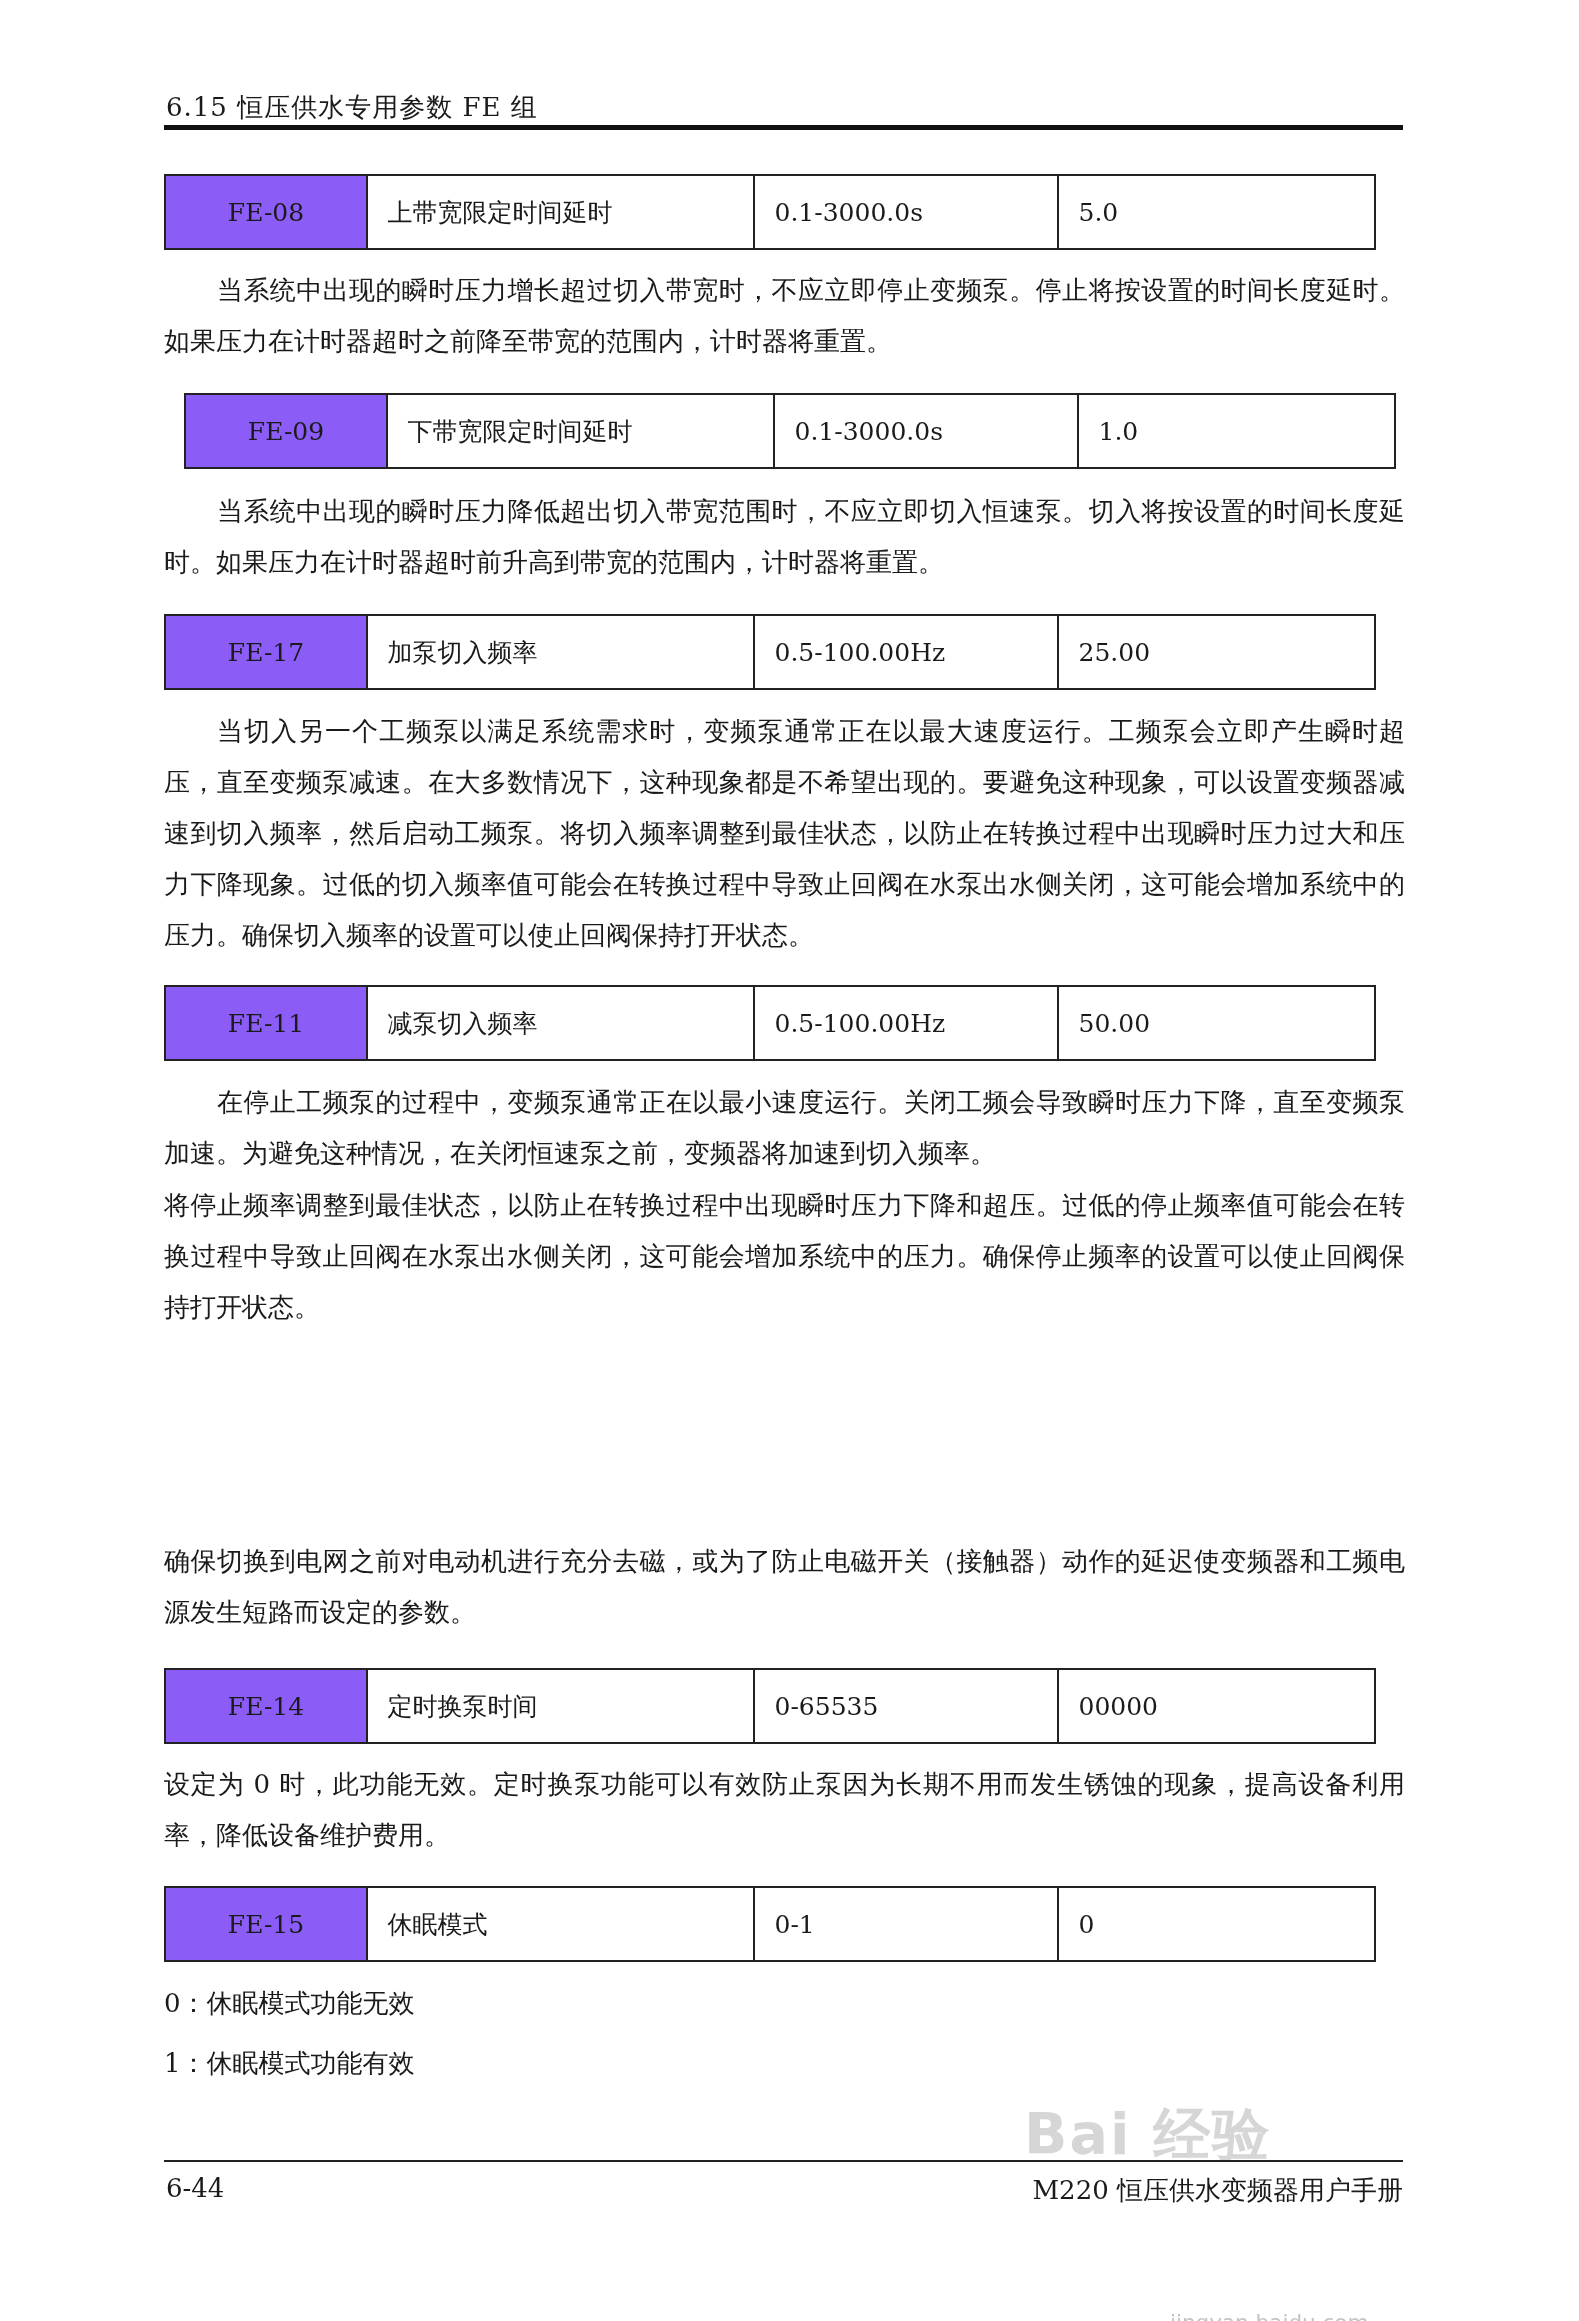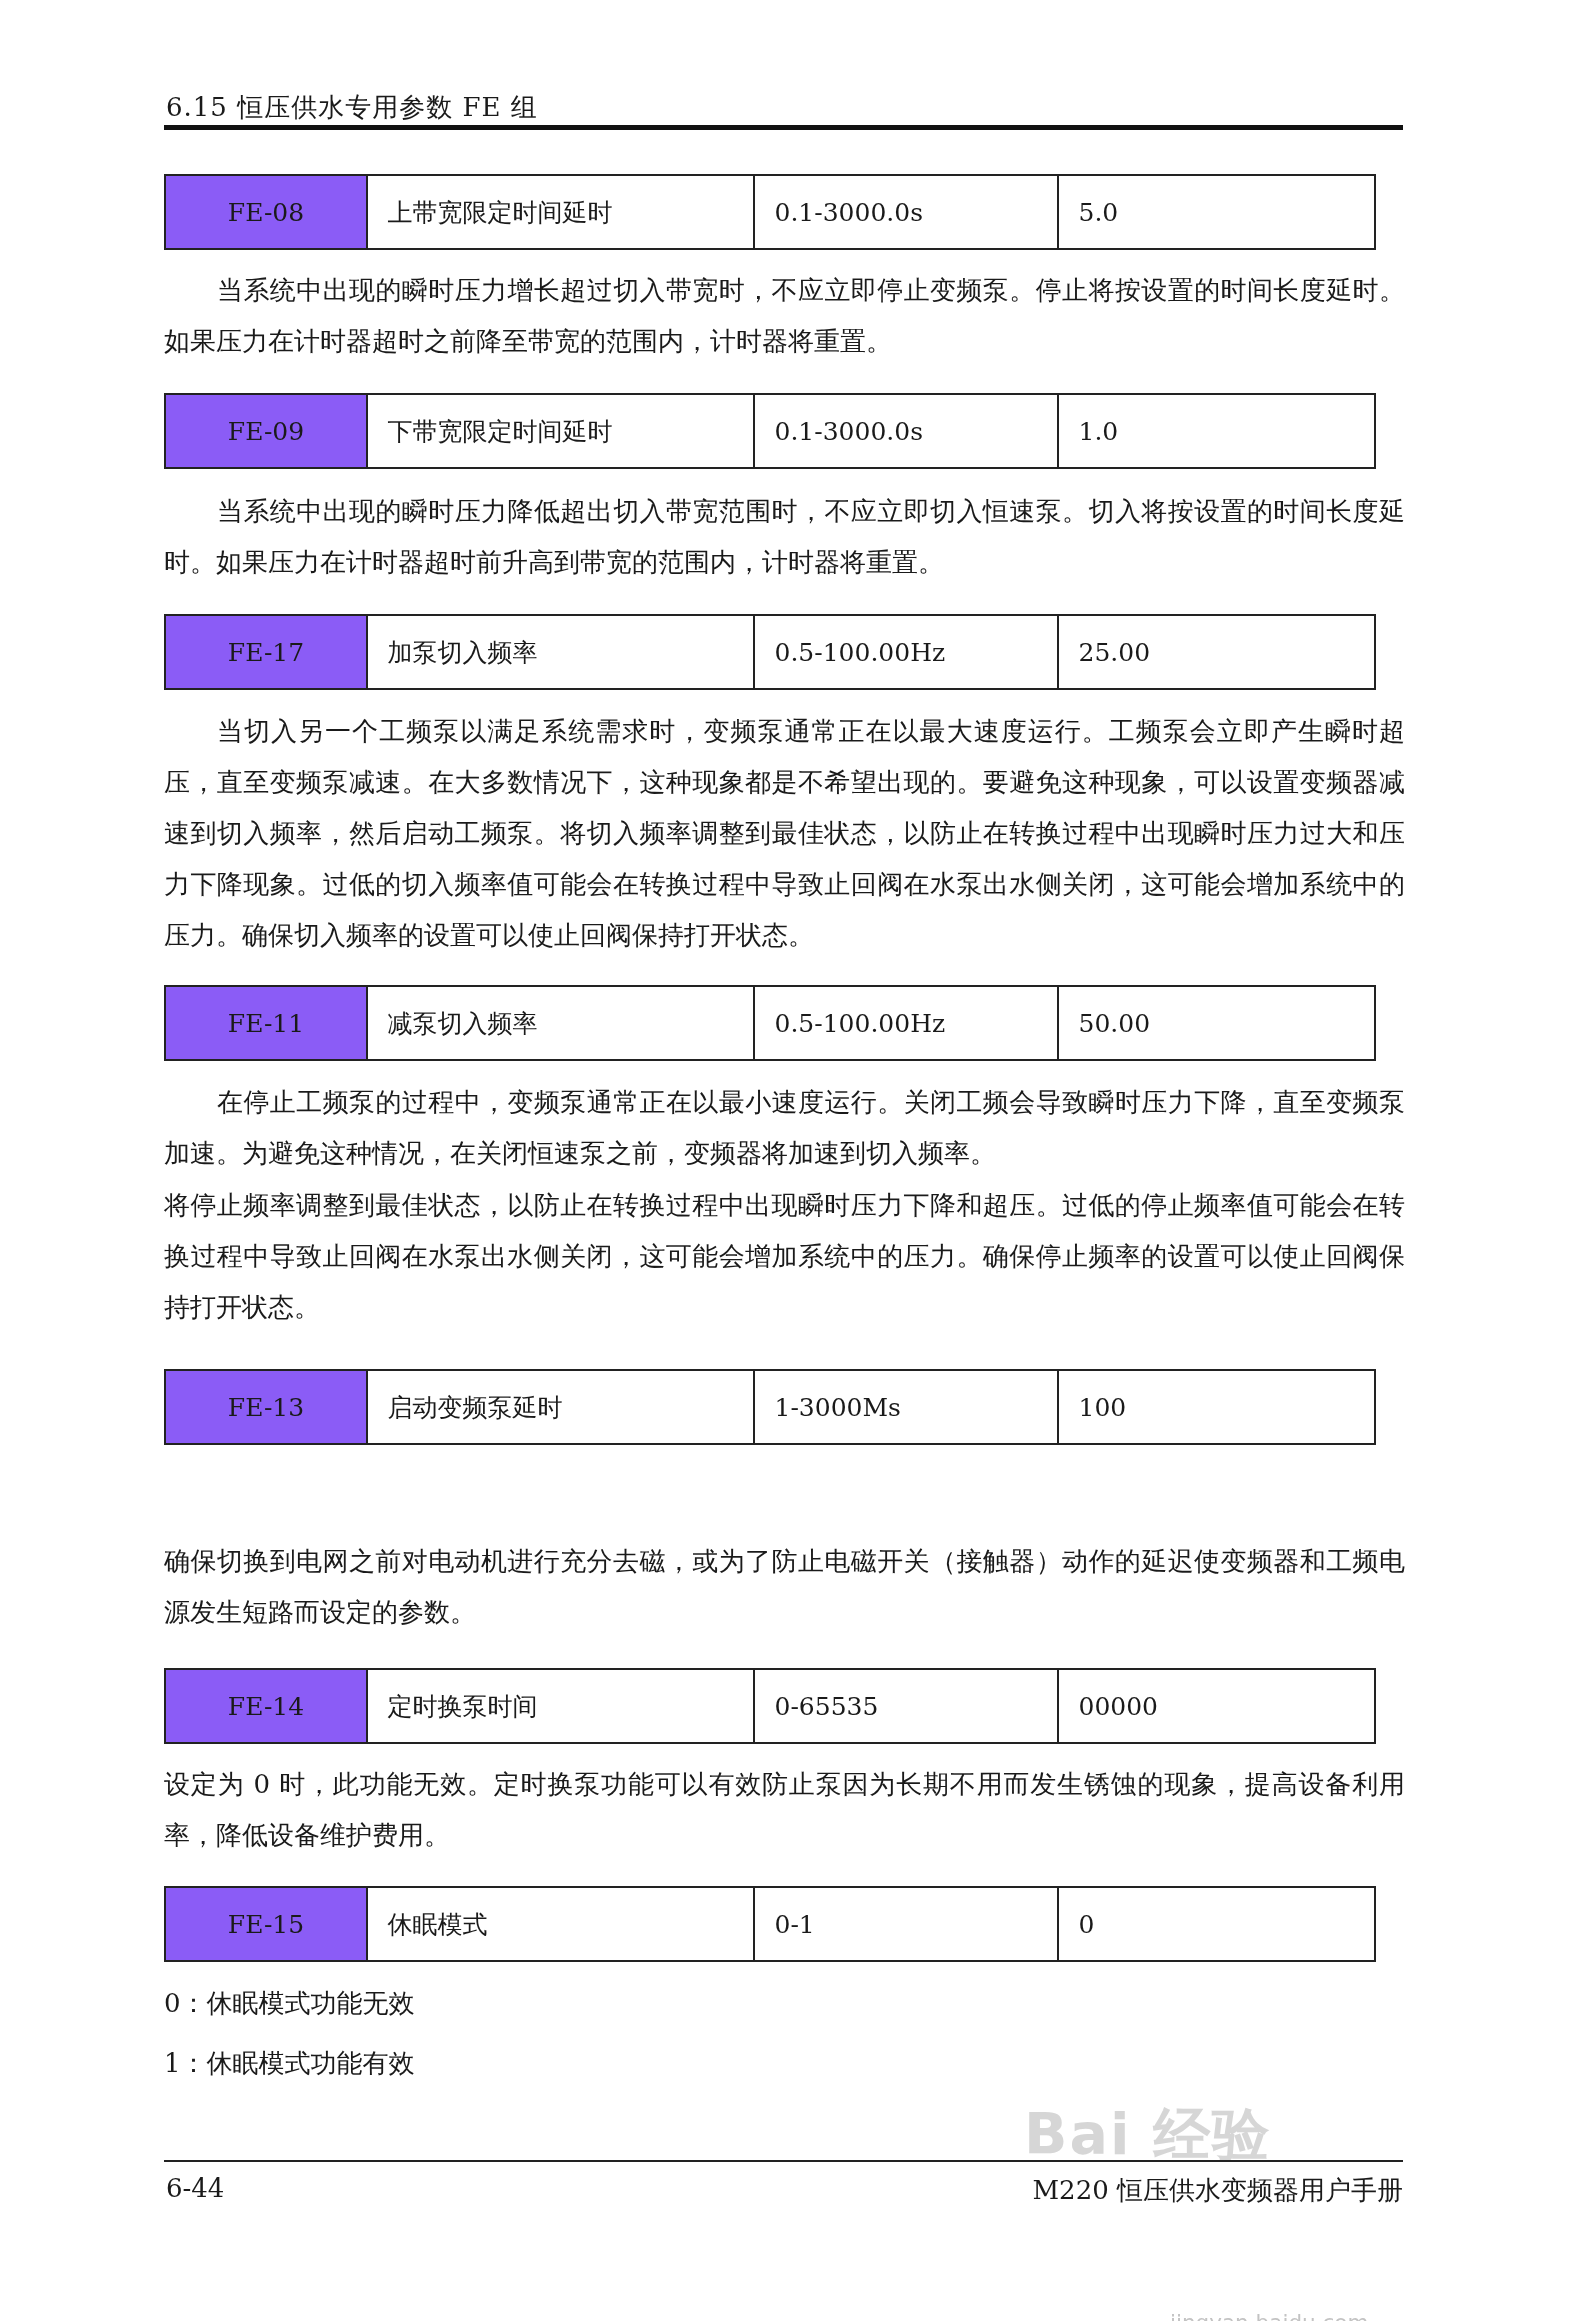--- a/index.html
+++ b/index.html
@@ -40,7 +40,7 @@
   </table>
 <div class="para indent" style="top:265px;">当系统中出现的瞬时压力增长超过切入带宽时，不应立即停止变频泵。停止将按设置的时间长度延时。如果压力在计时器超时之前降至带宽的范围内，计时器将重置。</div>
 
-<table class="param" style="top:393px;">
+<table class="param" style="top:393px;margin-left:20px;">
   <tbody>
       <tr>
     <td class="code">FE-09</td>

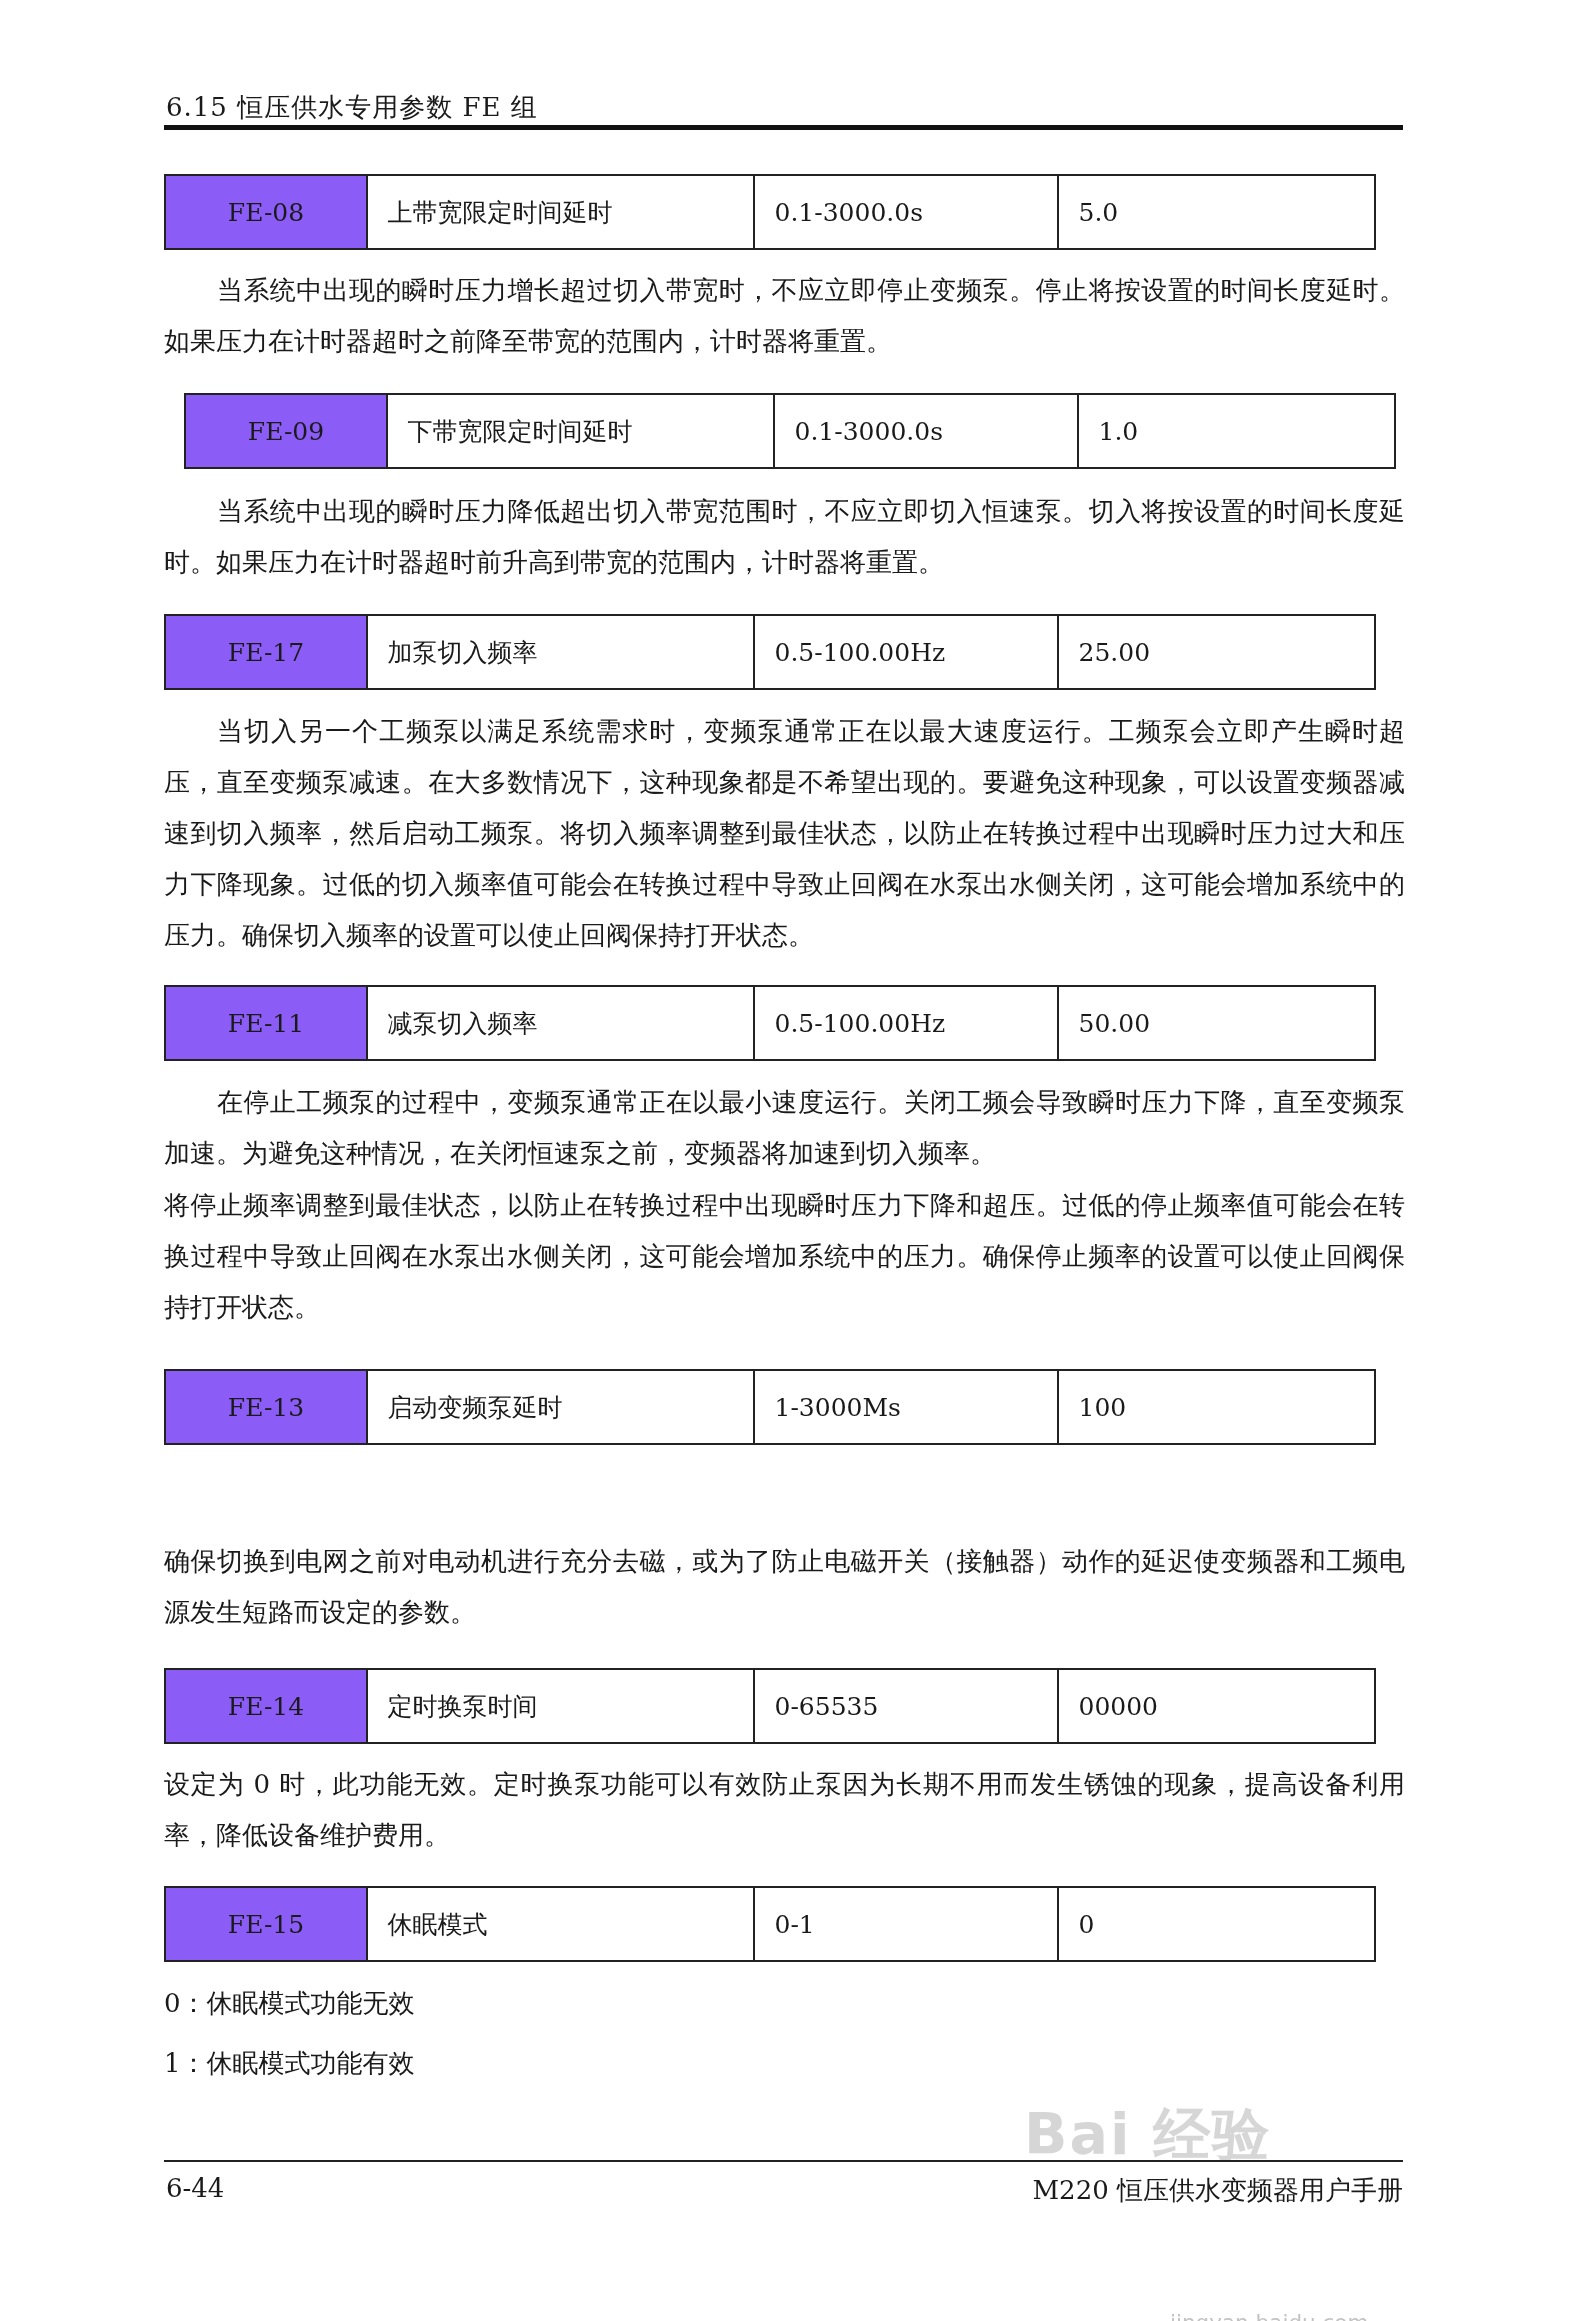--- a/index.html
+++ b/index.html
@@ -79,12 +79,6 @@
 
 <table class="param" style="top:1369px;">
   <tbody>
-  <tr>
-    <td class="code">FE-13</td>
-    <td class="name">启动变频泵延时</td>
-    <td class="range">1-3000Ms</td>
-    <td>100</td>
-  </tr>
 </tbody>
   </table>
 <div class="para" style="top:1536px;">确保切换到电网之前对电动机进行充分去磁，或为了防止电磁开关（接触器）动作的延迟使变频器和工频电源发生短路而设定的参数。</div>

